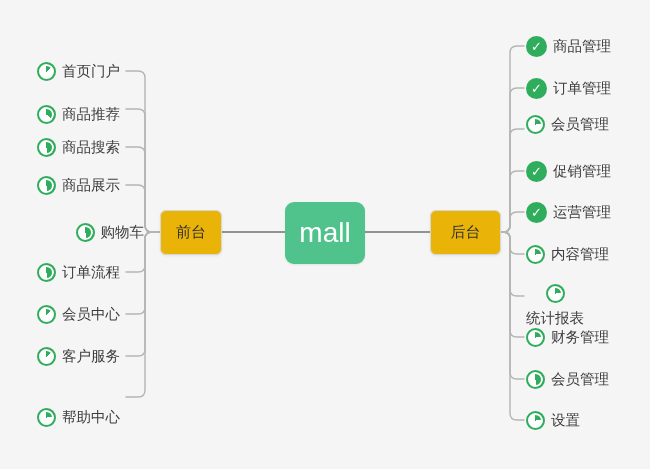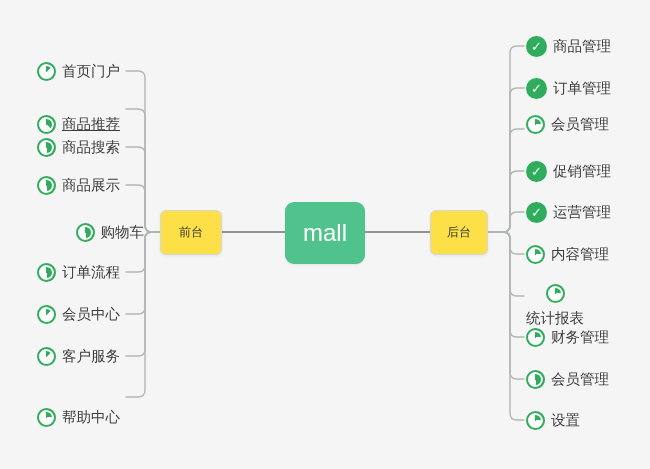--- a/index.html
+++ b/index.html
@@ -101,7 +101,7 @@
         <span class="pie" style="background: conic-gradient(rgb(47, 173, 92) 0deg, rgb(47, 173, 92) 45deg, rgb(255, 255, 255) 45deg, rgb(255, 255, 255) 360deg);"></span>
         <span class="item-label">首页门户</span>
       </div>
-      <div class="item" style="top: 112px; right: 530px; text-decoration: underline;">
+      <div class="item" style="top: 102px; right: 530px;">
         <span class="pie" style="background: conic-gradient(rgb(47, 173, 92) 0deg, rgb(47, 173, 92) 135deg, rgb(255, 255, 255) 135deg, rgb(255, 255, 255) 360deg);"></span>
         <span class="item-label">商品推荐</span>
       </div>

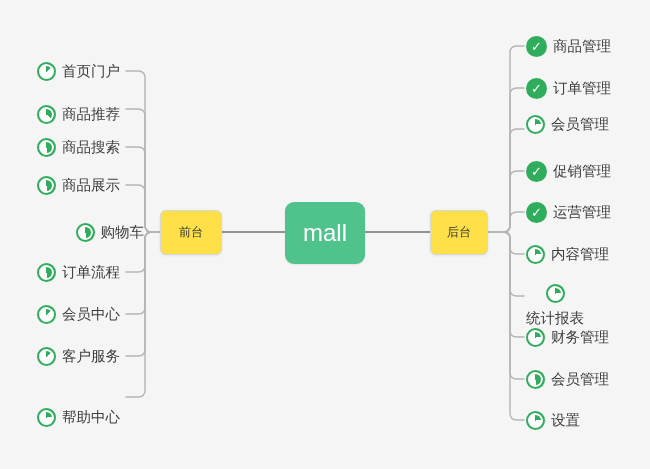--- a/index.html
+++ b/index.html
@@ -27,8 +27,8 @@
     box-shadow:0 1px 2px rgba(0,0,0,0.08);
   }
   .branch-node{
-    background:#fde047;border:1px solid #d6d8d6;border-radius:6px;
-    color:#333333;font-size:12px;
+    background:#eab308;border:1px solid #d6d8d6;border-radius:6px;
+    color:#333333;font-size:15px;
     box-shadow:0 1px 3px rgba(0,0,0,0.07);
   }
   .branch-node.frontend{left:160px;top:210px;width:62px;height:45px;}

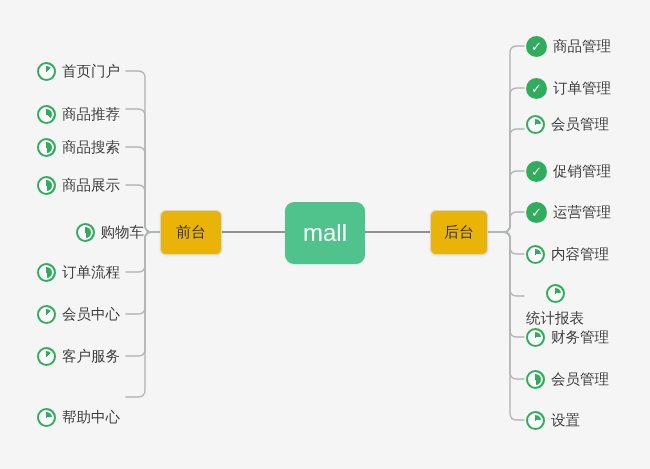--- a/index.html
+++ b/index.html
@@ -23,7 +23,7 @@
   .center-node{
     left:285px;top:202px;width:80px;height:62px;
     background:#50c28c;border-radius:9px;
-    color:#ffffff;font-size:24px;
+    color:#ffffff;font-size:28px;
     box-shadow:0 1px 2px rgba(0,0,0,0.08);
   }
   .branch-node{

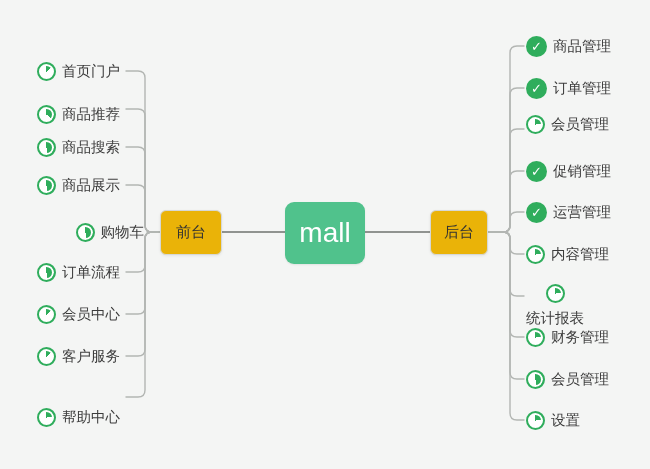--- a/index.html
+++ b/index.html
@@ -32,7 +32,7 @@
     box-shadow:0 1px 3px rgba(0,0,0,0.07);
   }
   .branch-node.frontend{left:160px;top:210px;width:62px;height:45px;}
-  .branch-node.backend{left:430px;top:210px;width:58px;height:45px;}
+  .branch-node.backend{left:430px;top:210px;width:71px;height:45px;}
   .item{
     position:absolute;height:24px;
     display:flex;align-items:center;gap:6px;

